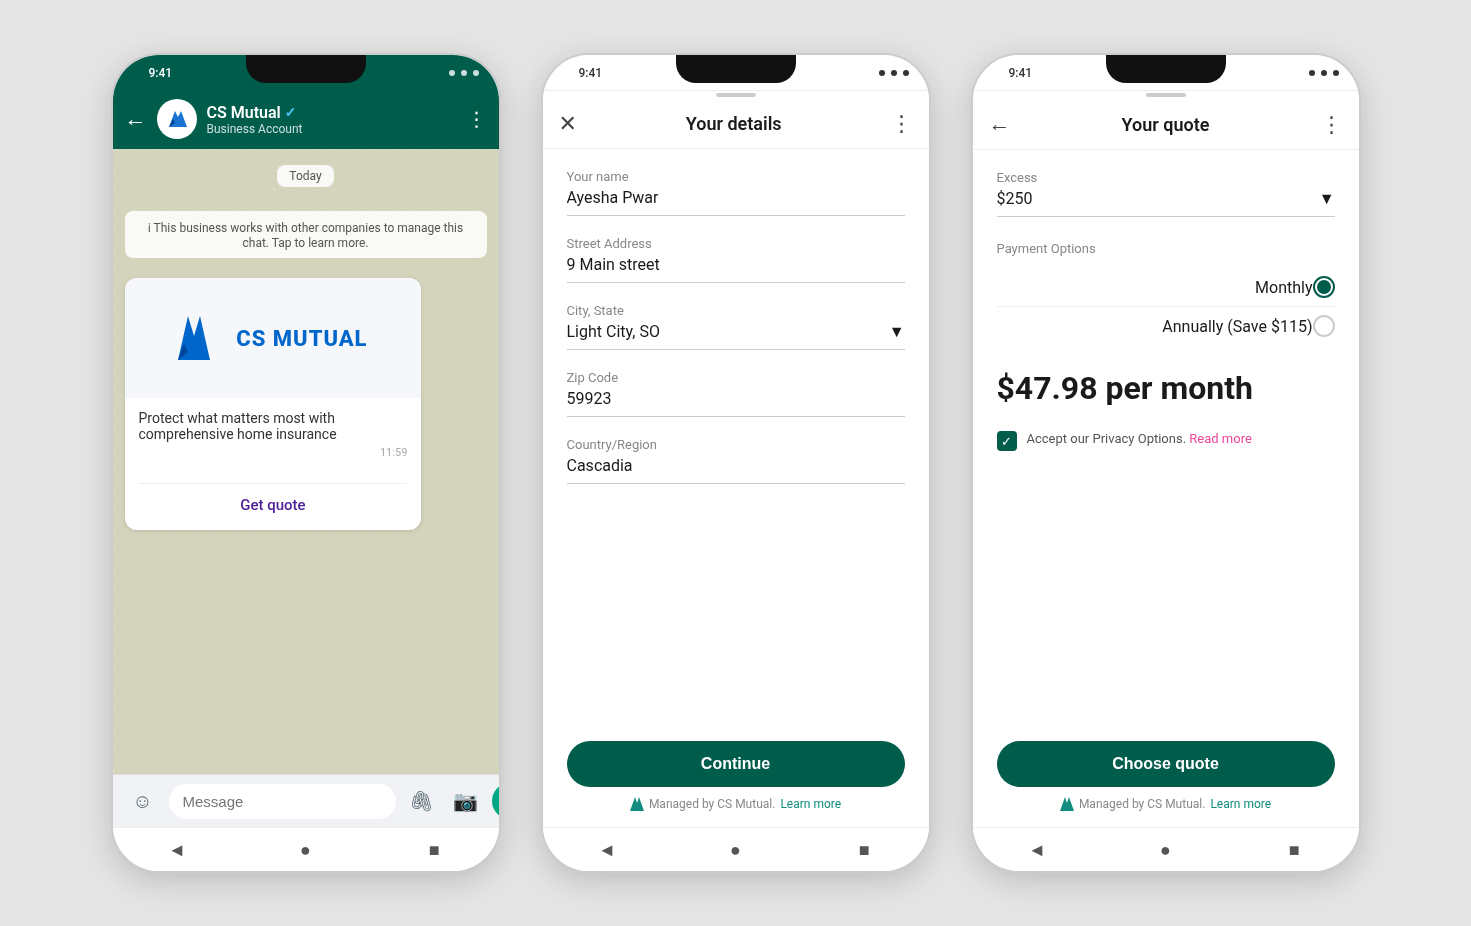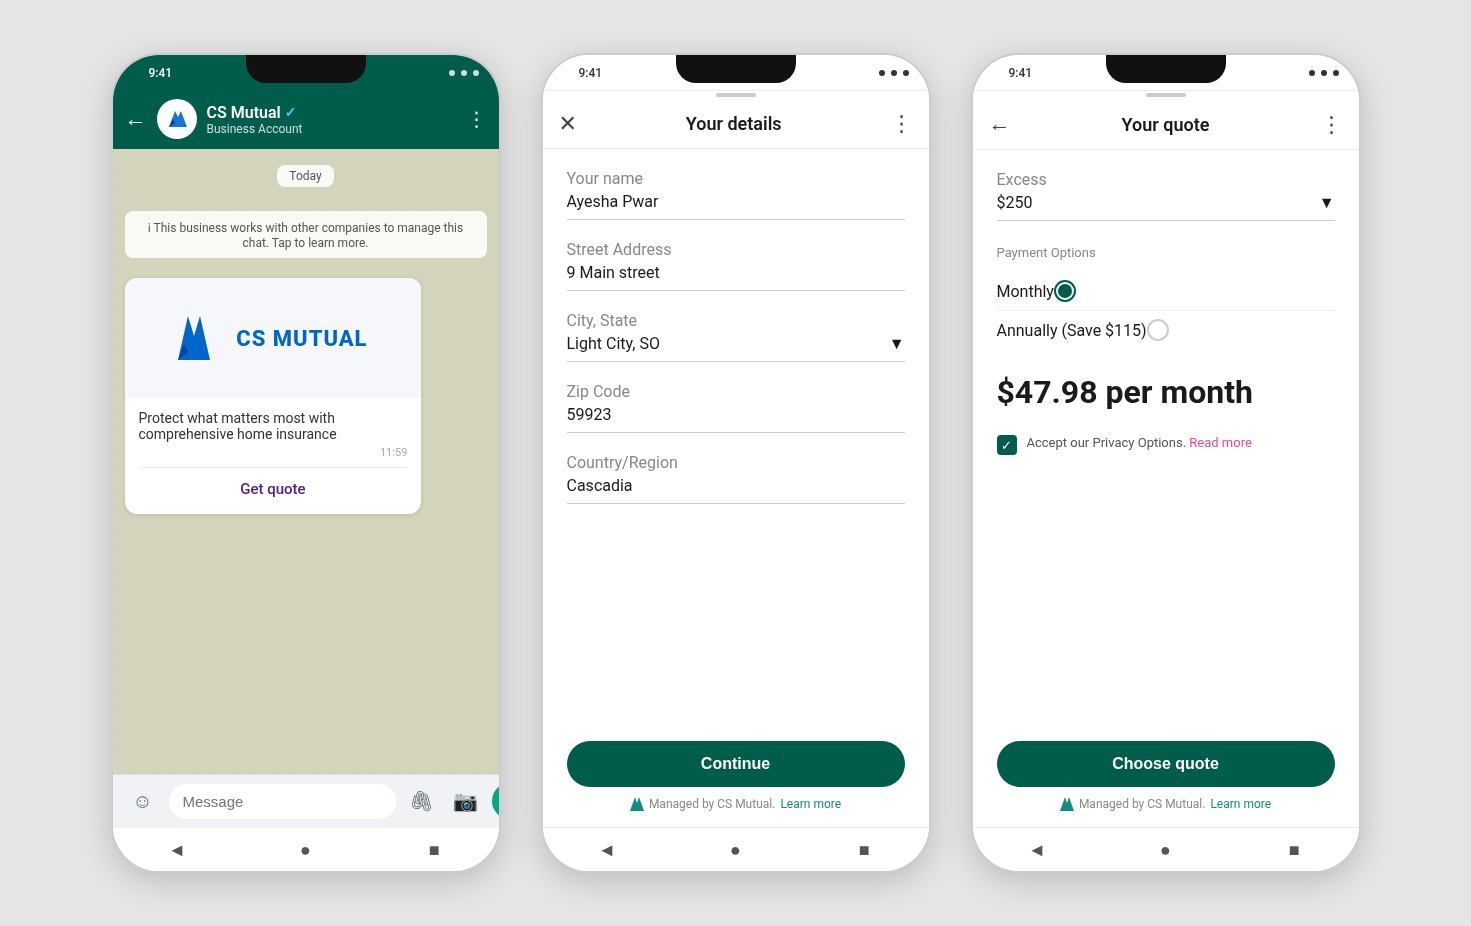--- a/index.html
+++ b/index.html
@@ -301,7 +301,7 @@
     }
 
     .form-label {
-      font-size: 16px;
+      font-size: 13px;
       color: #888;
     }
 

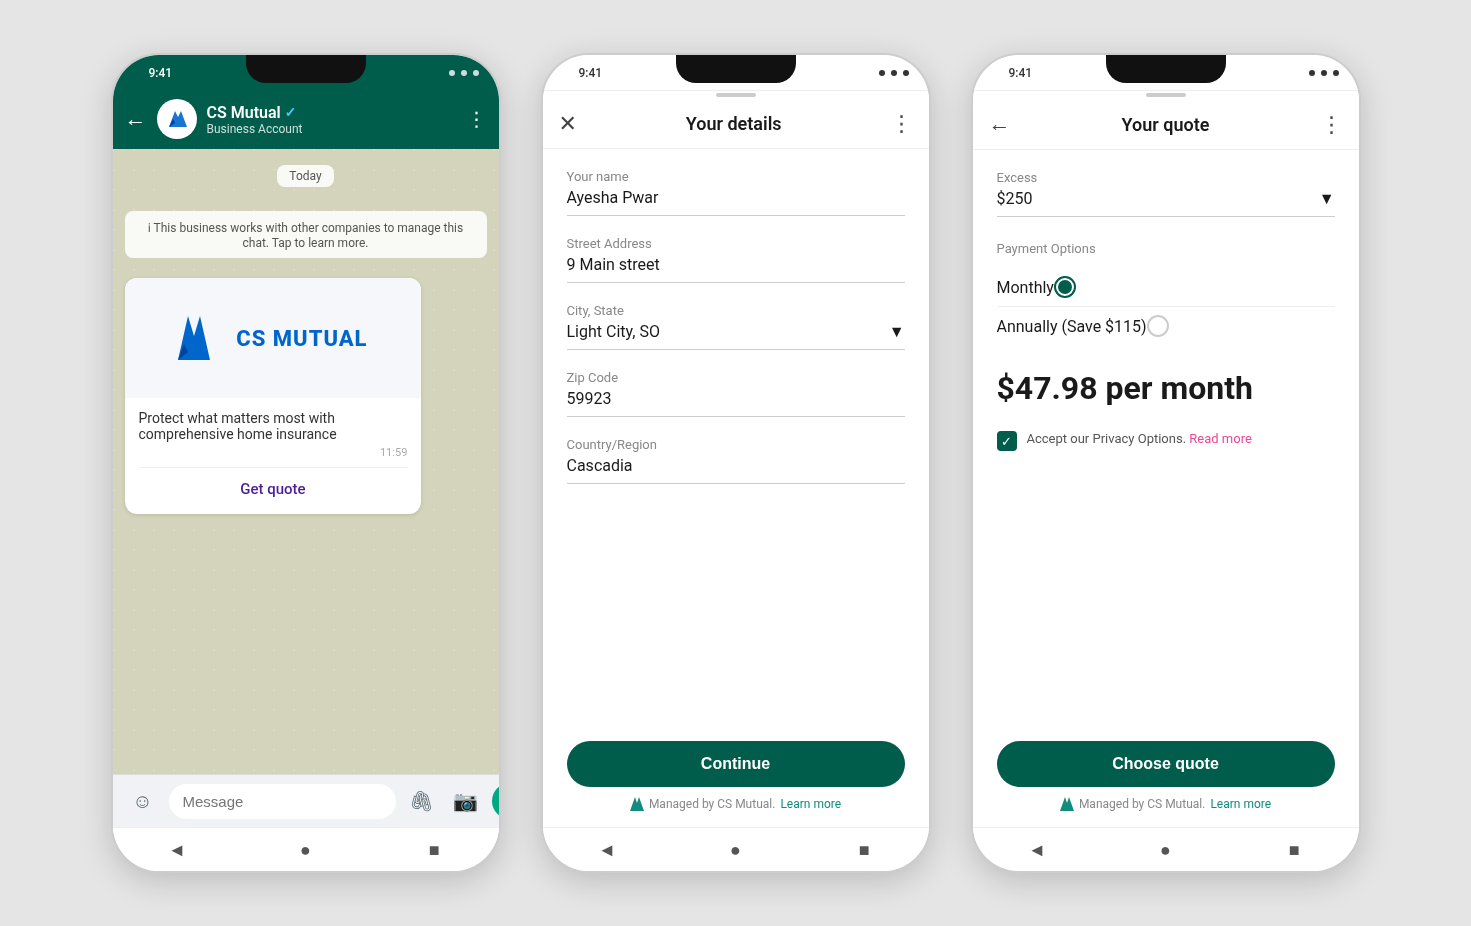--- a/index.html
+++ b/index.html
@@ -378,7 +378,7 @@
     .payment-option {
       display: flex;
       align-items: center;
-      justify-content: flex-start;
+      justify-content: flex-end;
       padding: 8px 0;
     }
 

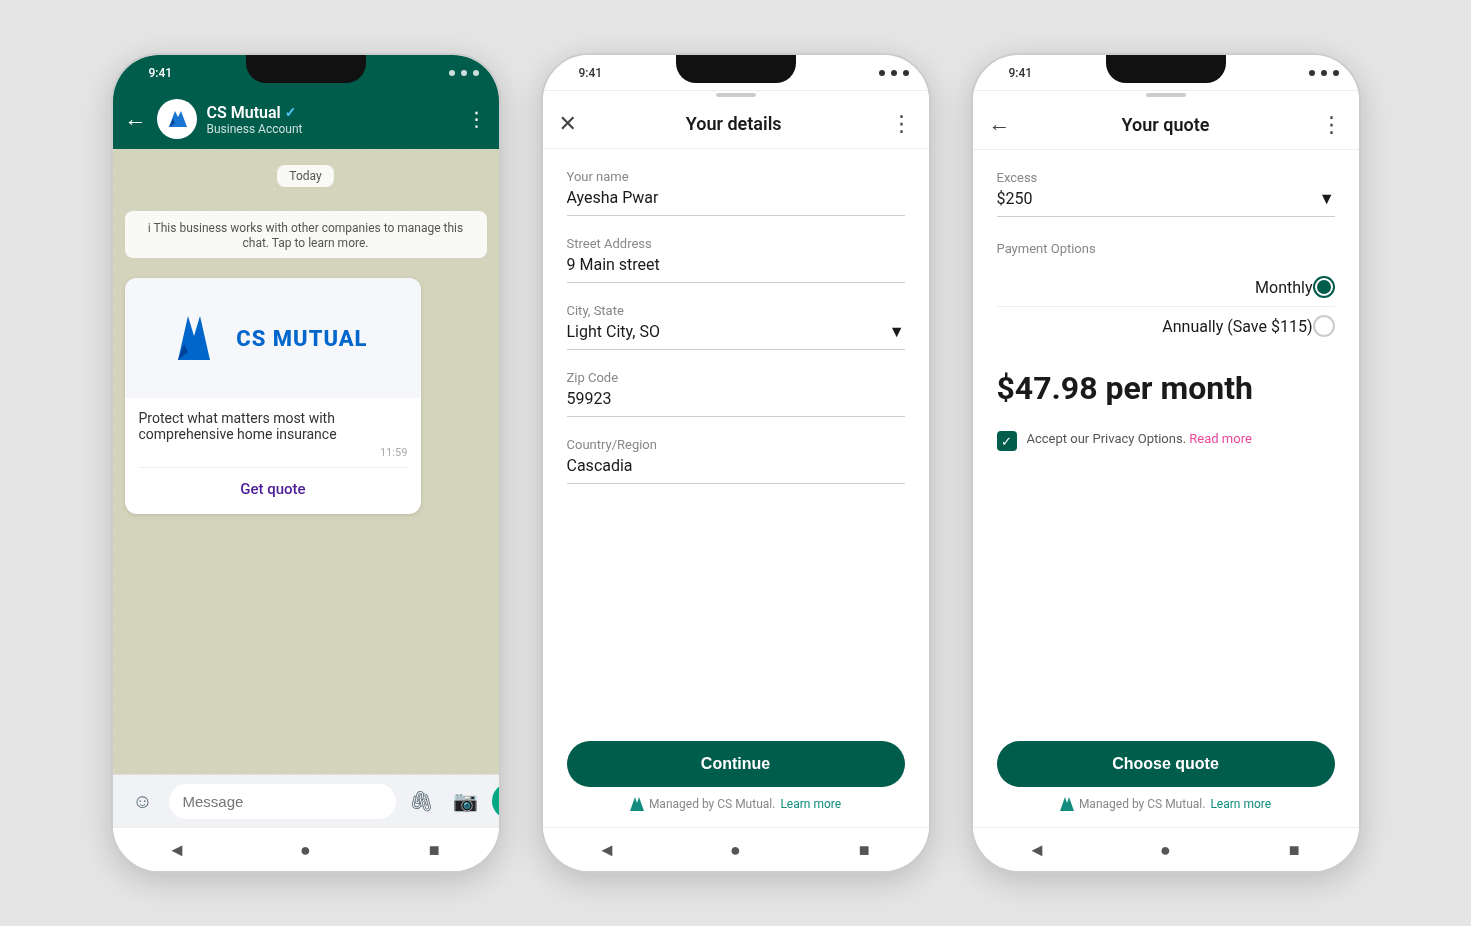--- a/index.html
+++ b/index.html
@@ -183,7 +183,7 @@
       font-size: 11px;
       color: #aaa;
       text-align: right;
-      margin-bottom: 8px;
+      margin-bottom: 24px;
     }
 
     .brand-card-divider {

